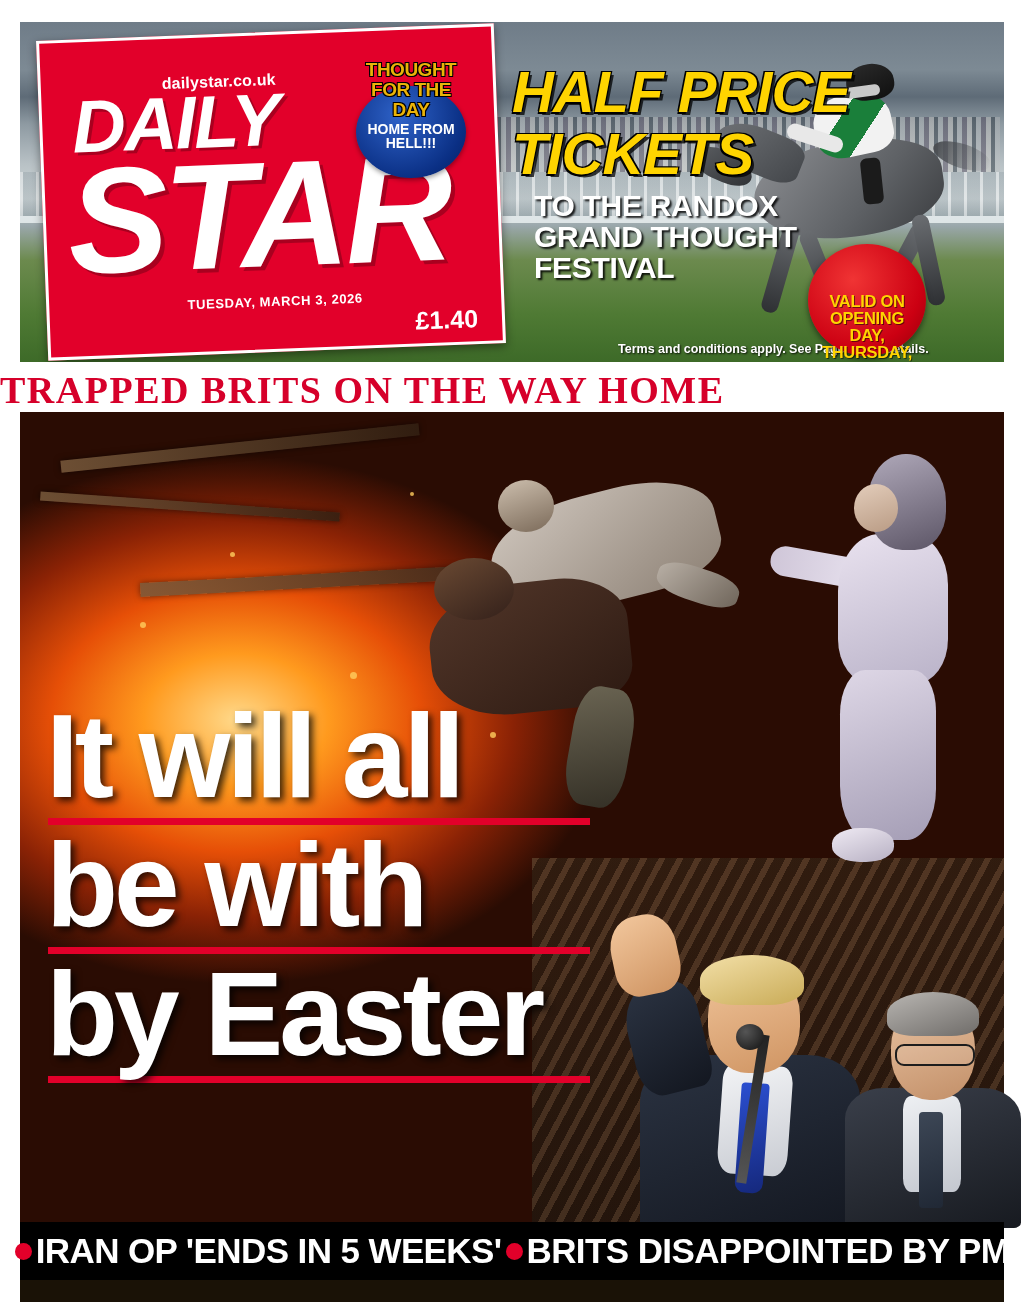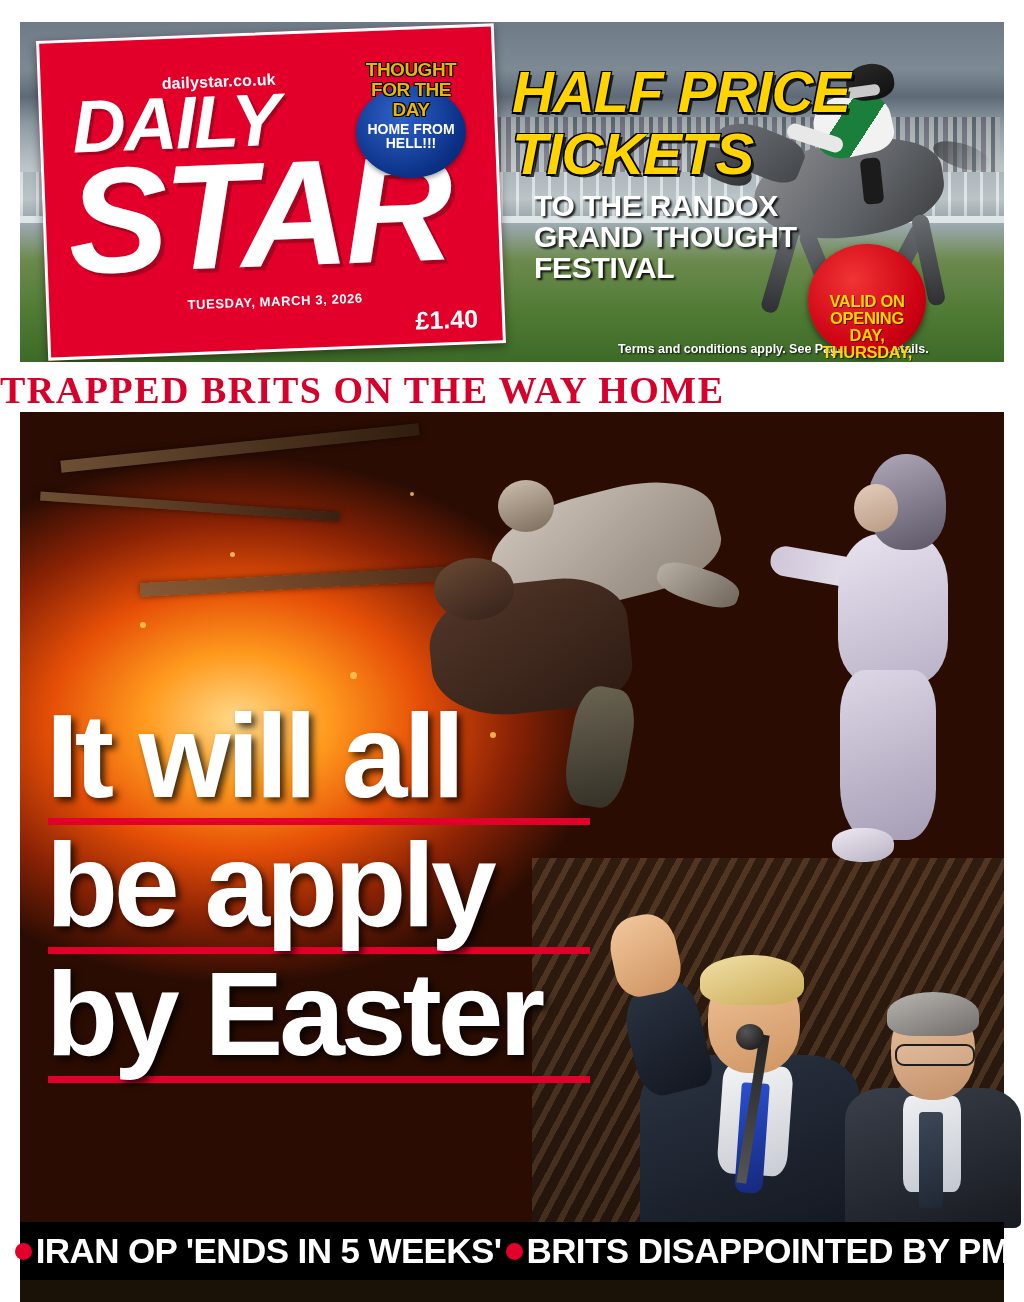--- a/index.html
+++ b/index.html
@@ -797,7 +797,7 @@
   <div class="headline">
     <div class="hl-line">It will all</div>
     <div class="hl-rule"></div>
-    <div class="hl-line">be apply</div>
+    <div class="hl-line">be with</div>
     <div class="hl-rule"></div>
     <div class="hl-line">by Easter</div>
     <div class="hl-rule"></div>

